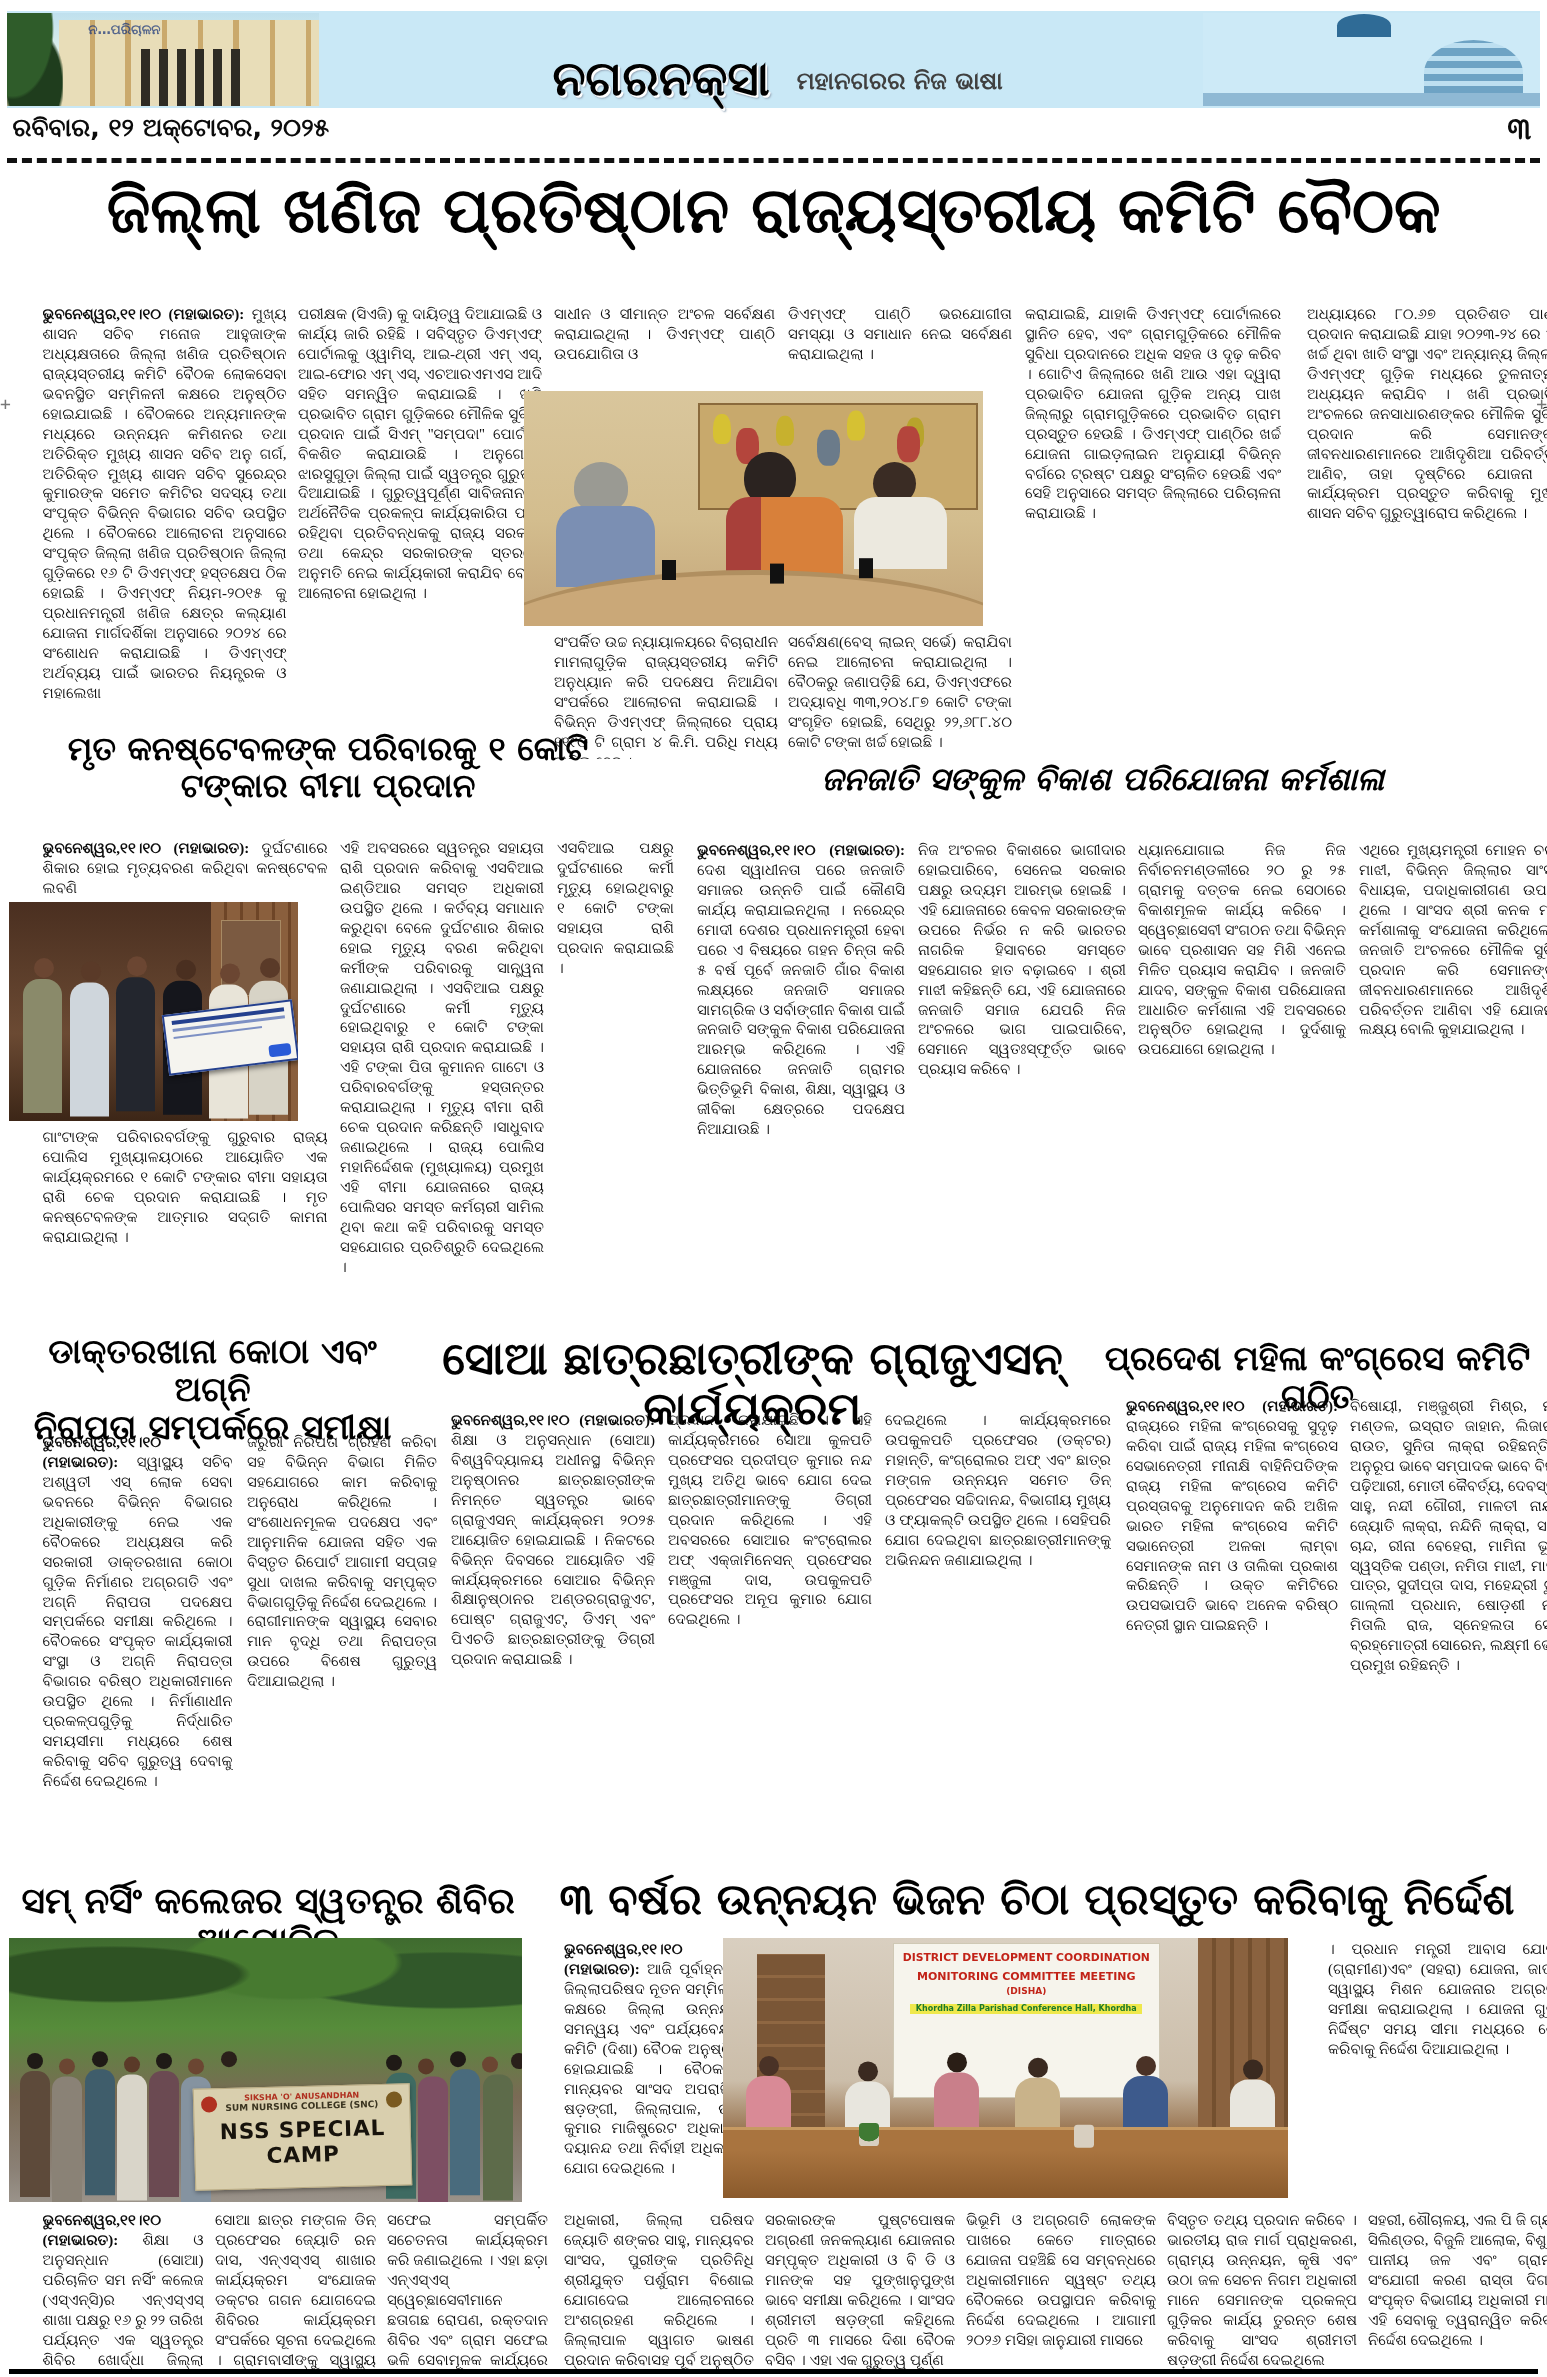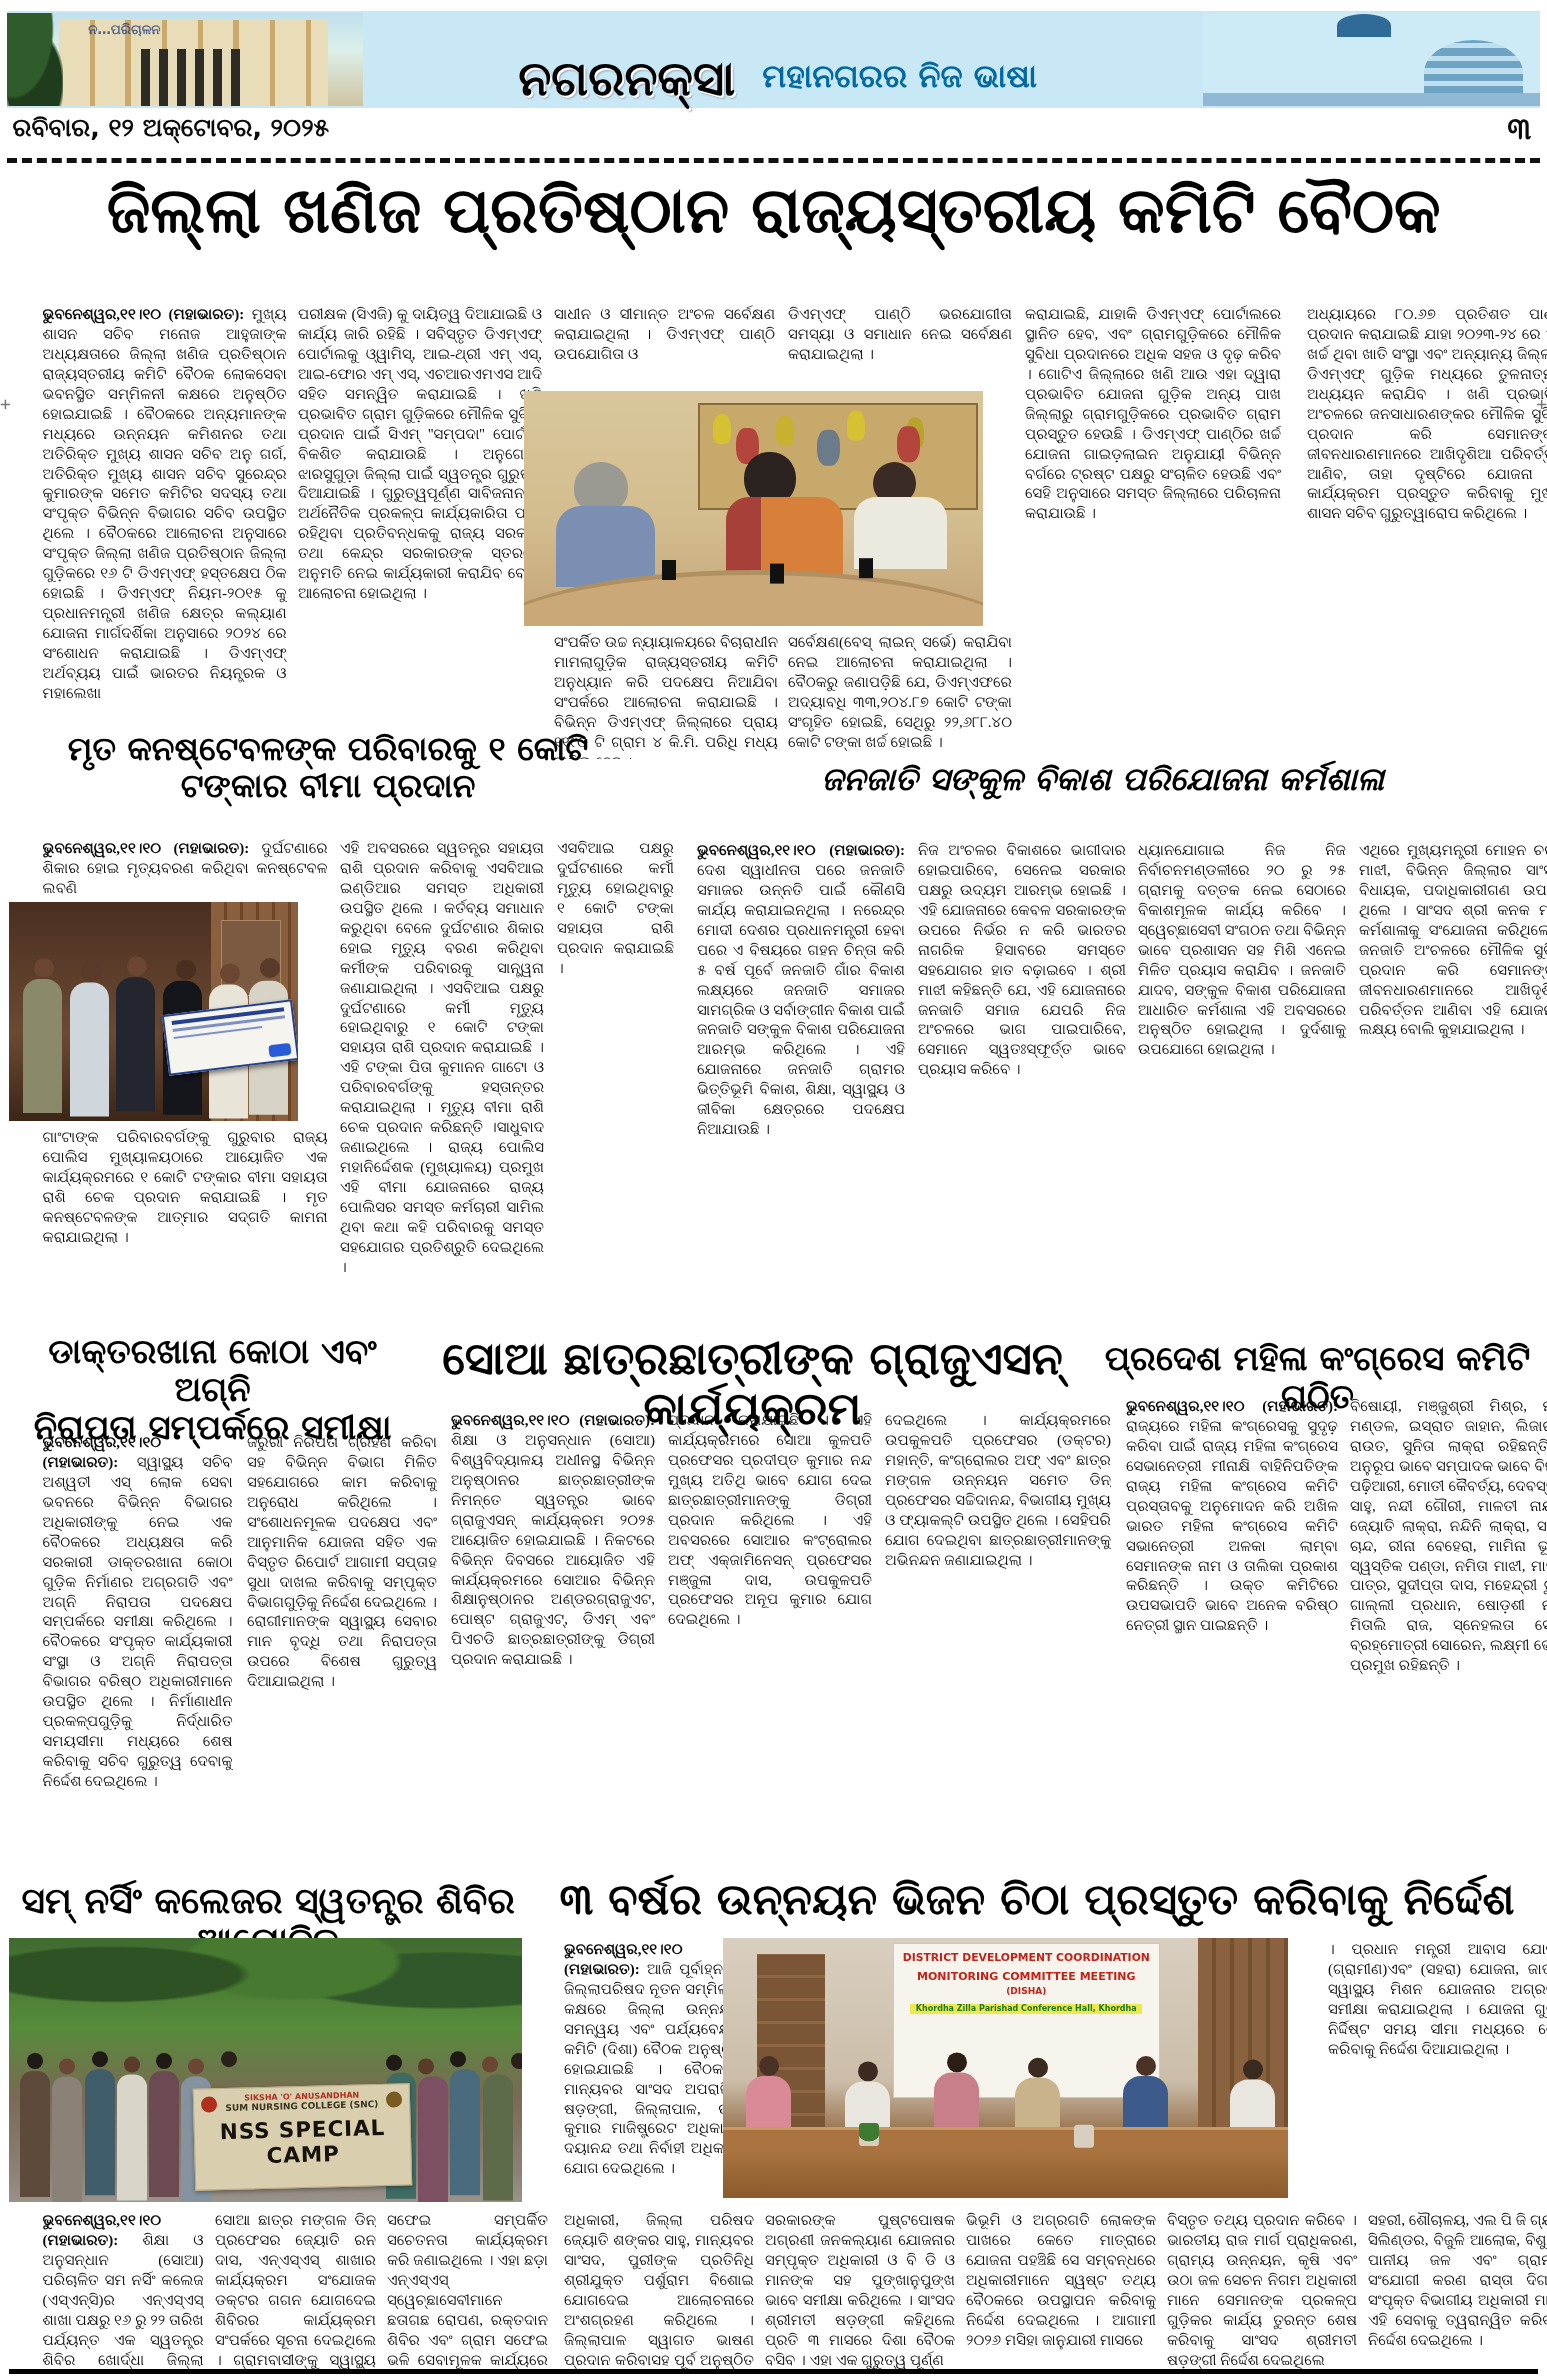--- a/index.html
+++ b/index.html
@@ -23,7 +23,7 @@
 
   <div class="abs" style="left:7.2px;top:10.8px;width:1533px;height:97px;background:#c9e8f6;">
 
-    <div class="abs photo" style="left:0;top:1.8px;width:356px;height:93px;background:linear-gradient(180deg,#bfe0ee 0%,#dcefe9 40%,#cfc4a2 100%);">
+    <div class="abs photo" style="left:0;top:1.8px;width:312px;height:93px;background:linear-gradient(180deg,#bfe0ee 0%,#dcefe9 40%,#cfc4a2 100%);">
       <div class="abs" style="left:52px;top:7.2px;width:269px;height:86px;background:repeating-linear-gradient(90deg,#e8ddb8 0 30.5px,#caa96c 30.5px 36px),linear-gradient(#efe6c8,#d8c79a);"></div>
       <div class="abs" style="left:134px;top:36px;width:99px;height:57px;background:repeating-linear-gradient(90deg,#2e2b24 0 9px,#e7dcba 9px 18px);"></div>
       <div class="abs" style="left:-16px;top:-5.4px;width:72px;height:108px;background:radial-gradient(ellipse at 30% 20%,#2f5c2a 0 55%,transparent 58%),radial-gradient(ellipse at 60% 70%,#1f3d1d 0 45%,transparent 50%);"></div>

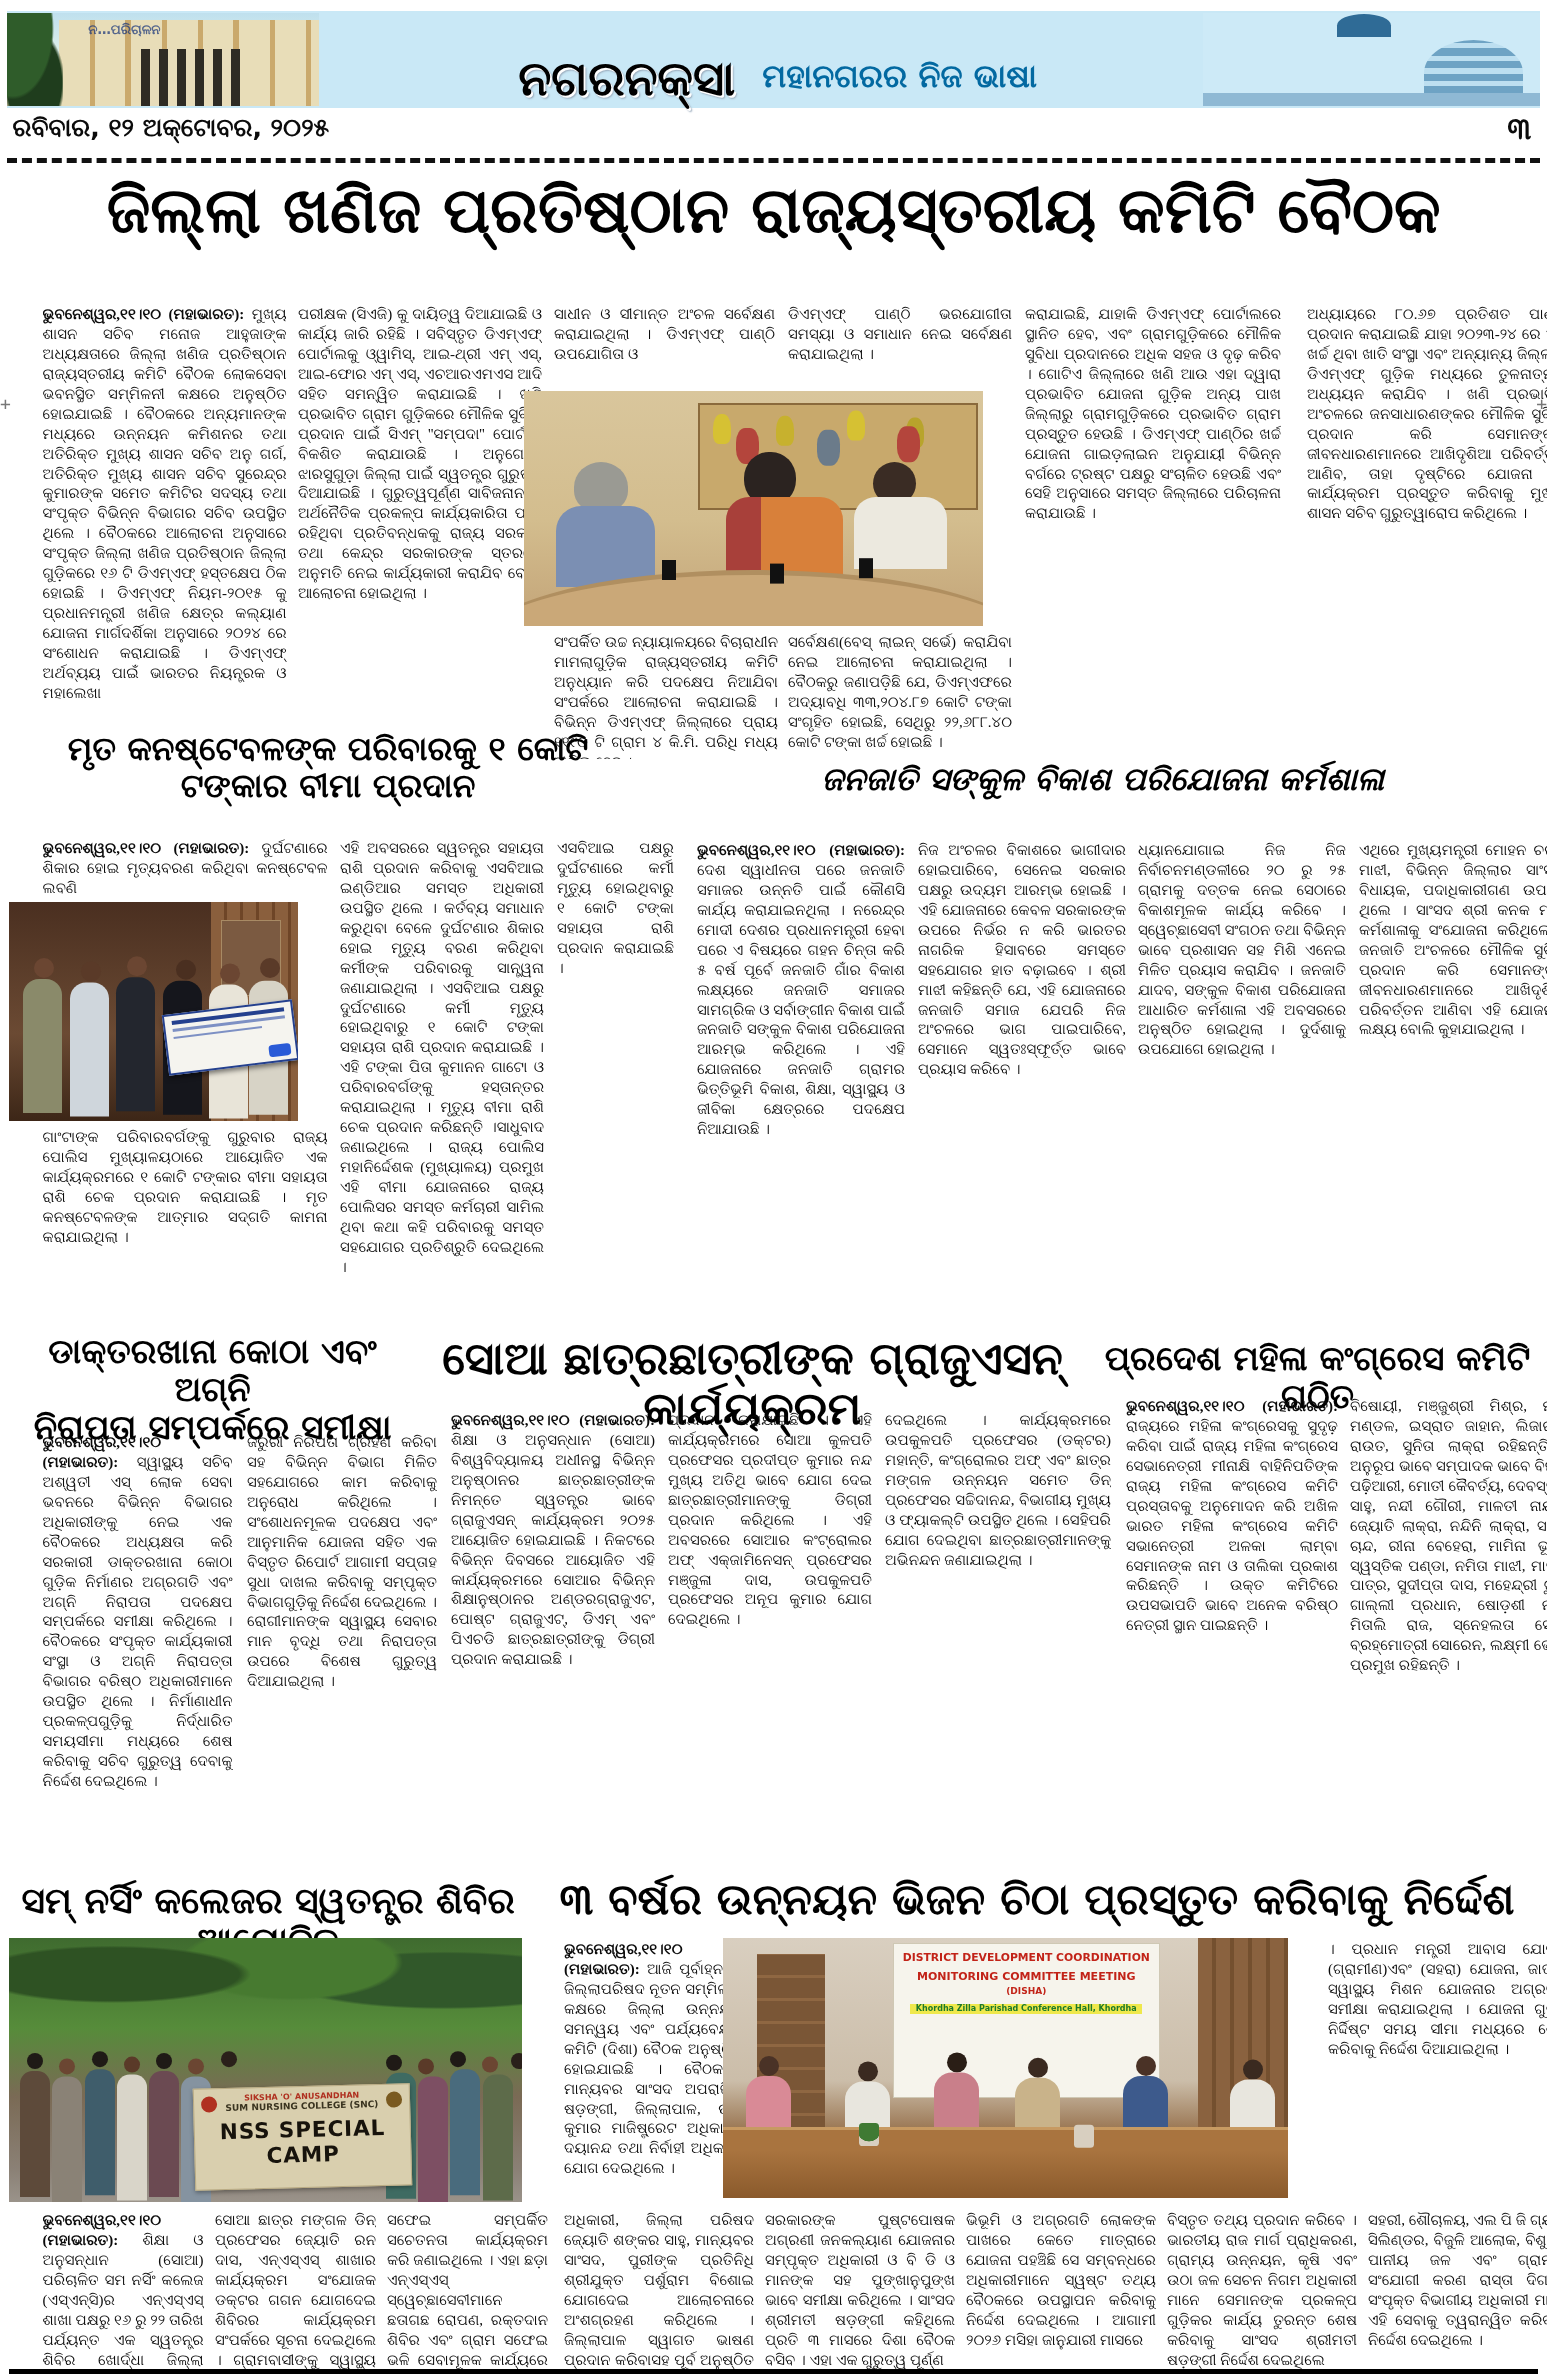--- a/index.html
+++ b/index.html
@@ -40,7 +40,7 @@
 
     <div class="abs" style="left:359px;right:351px;top:0;height:93px;display:flex;align-items:flex-end;justify-content:center;gap:27px;">
       <span style="font-family:'DejaVu Sans',sans-serif;font-weight:900;font-size:48px;line-height:1;color:#000;text-shadow:1.8px 1.8px 0 #ffffff,2.7px 2.7px 1.8px #9ab;padding-bottom:1.8px;">ନଗରନକ୍ସା</span>
-      <span style="font-family:'DejaVu Sans',sans-serif;font-weight:800;font-size:32px;color:#0369a1;padding-bottom:9px;">ମହାନଗରର ନିଜ ଭାଷା</span>
+      <span style="font-family:'DejaVu Sans',sans-serif;font-weight:800;font-size:24px;color:#404040;padding-bottom:9px;">ମହାନଗରର ନିଜ ଭାଷା</span>
     </div>
   </div>
 

